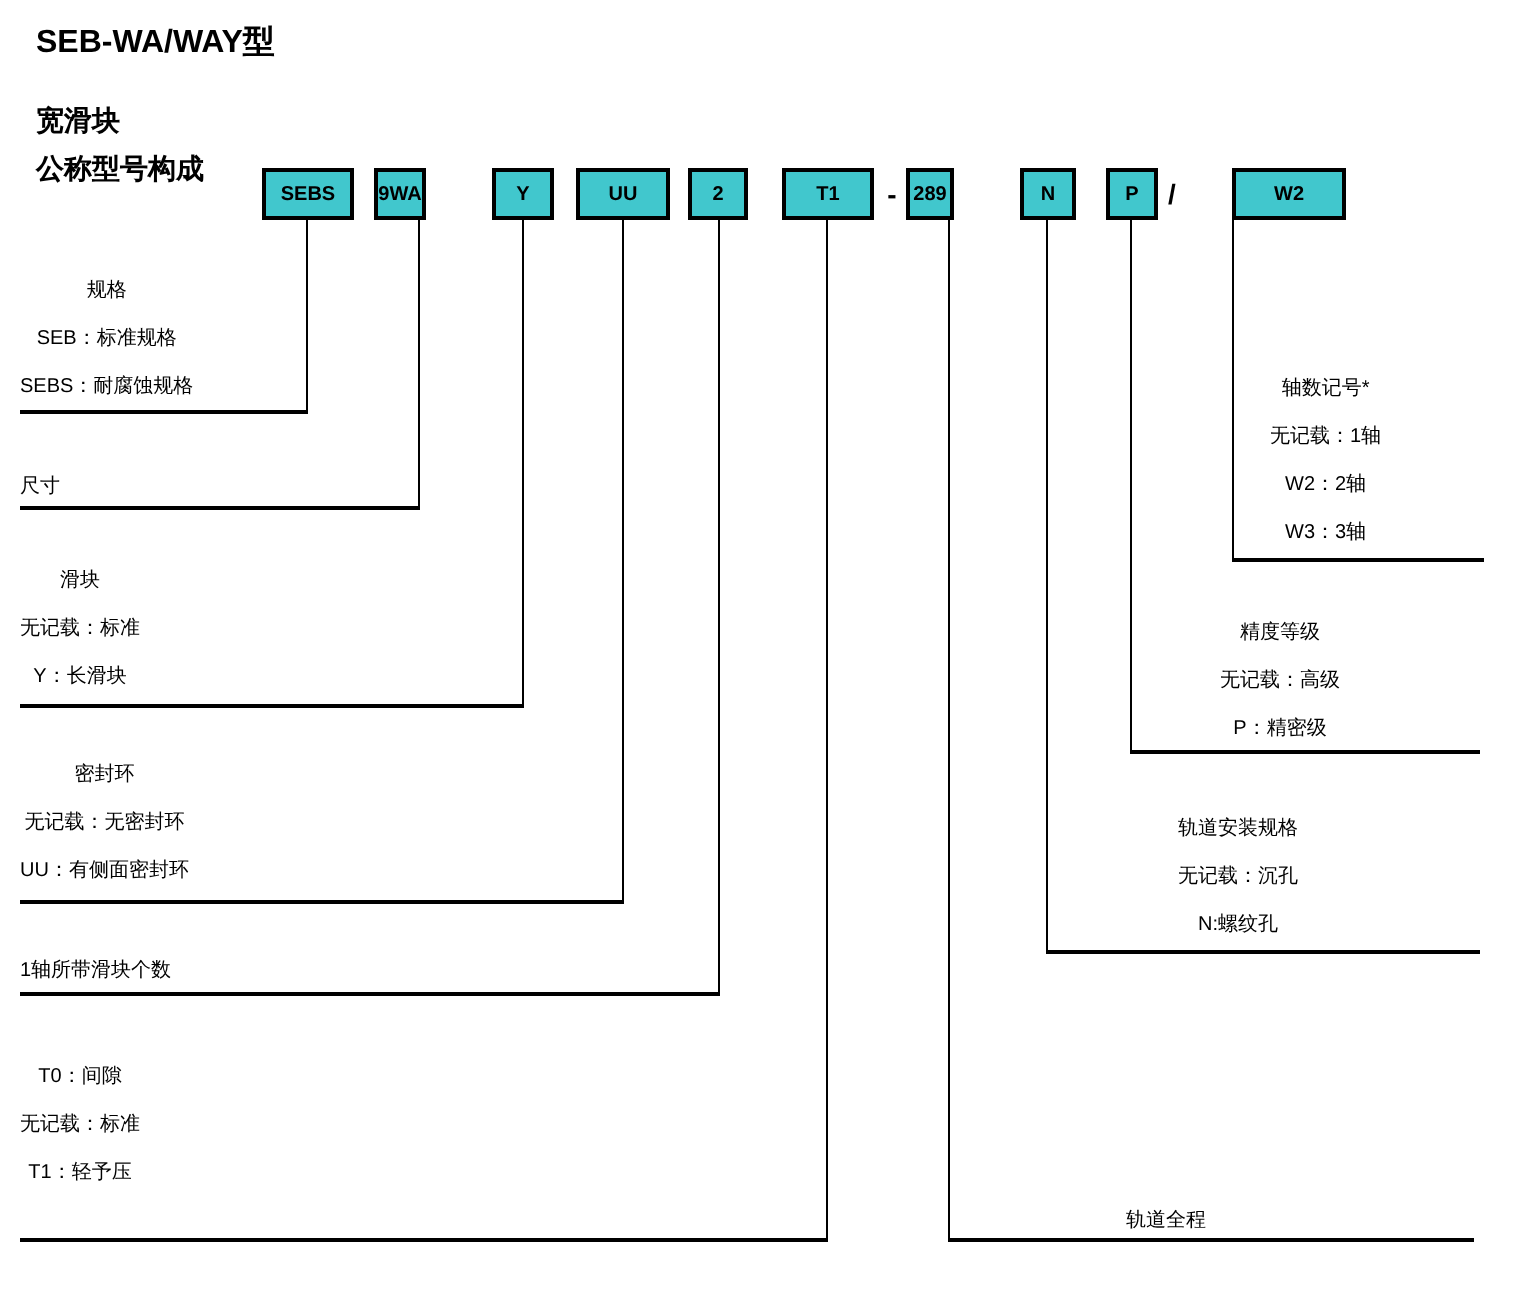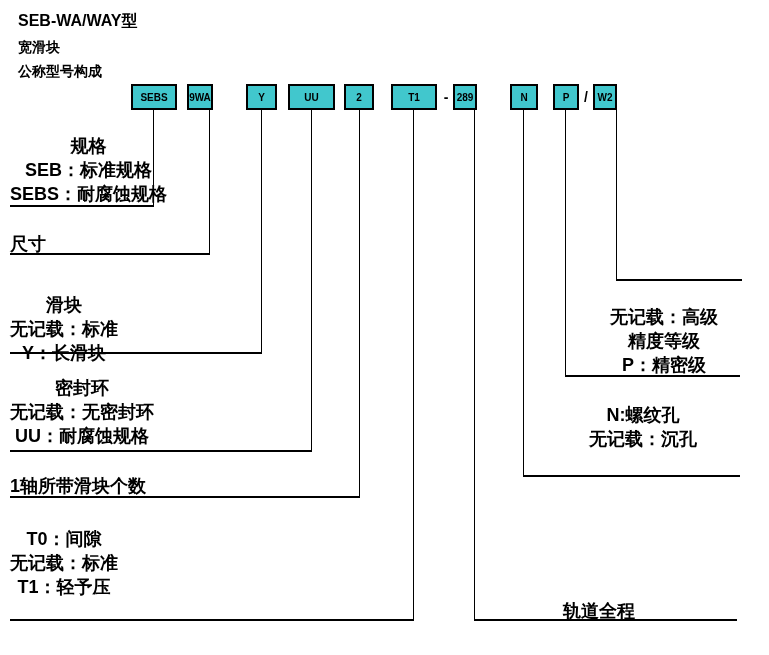--- a/index.html
+++ b/index.html
@@ -30,6 +30,7 @@
     font-size: 14px;
     font-weight: bold;
     white-space: nowrap;
+    margin-top: 13px;
   }
   .mbox {
     position: absolute;

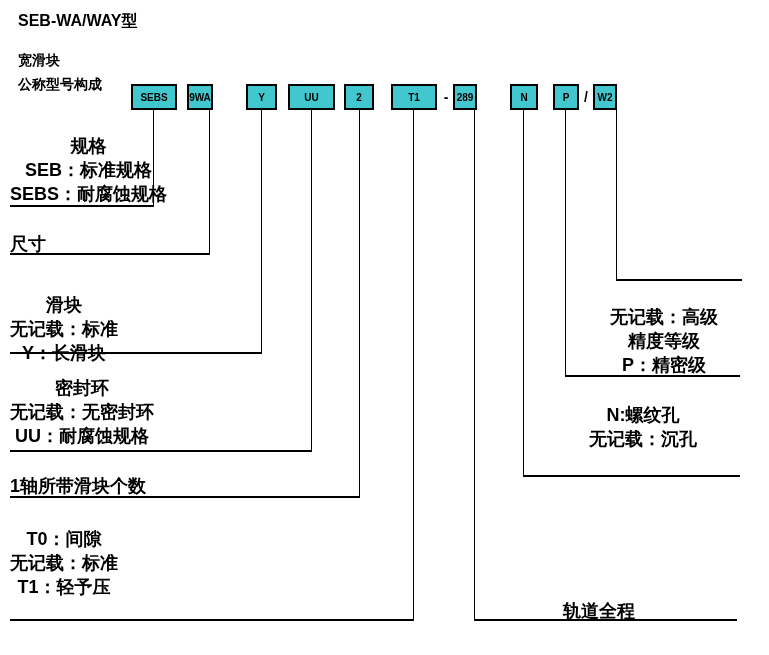--- a/index.html
+++ b/index.html
@@ -96,7 +96,7 @@
   <div class="mbox" style="left:510px;width:28px">N</div>
   <div class="mbox" style="left:553px;width:26px">P</div>
   <div class="sep" style="left:580px;width:12px">/</div>
-  <div class="mbox" style="left:593px;width:24px">W2</div>
+  <div class="mbox" style="left:616px;width:57px">W2</div>
 
   <div class="vline" style="left:153px;height:97px"></div>
   <div class="vline" style="left:209px;height:145px"></div>

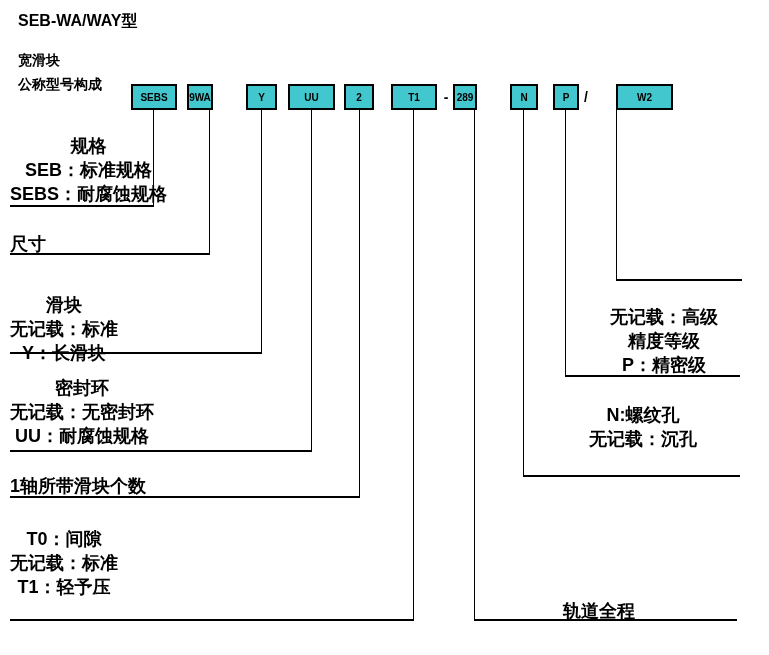--- a/index.html
+++ b/index.html
@@ -69,8 +69,8 @@
   }
   .sec {
     position: absolute;
-    font-size: 18px;
-    font-weight: bold;
+    font-size: 10px;
+    font-weight: normal;
     line-height: 24px;
     white-space: nowrap;
   }

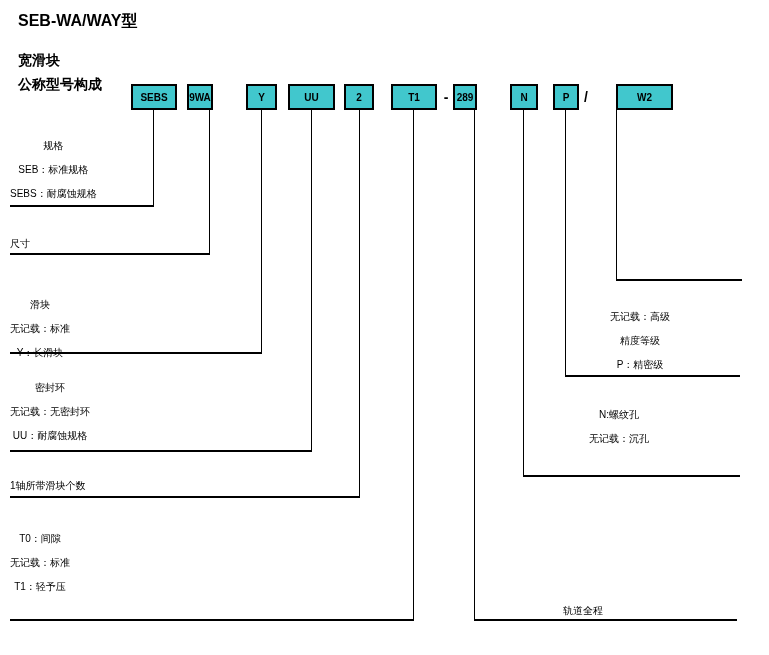--- a/index.html
+++ b/index.html
@@ -152,6 +152,12 @@
     <div>T1：轻予压</div>
   </div>
 
+  <div class="sec" style="left:635px;top:183px">
+    <div>轴数记号*</div>
+    <div>无记载：1轴</div>
+    <div>W2：2轴</div>
+    <div>W3：3轴</div>
+  </div>
 
   <div class="sec" style="left:610px;top:305px">
     <div>无记载：高级</div>

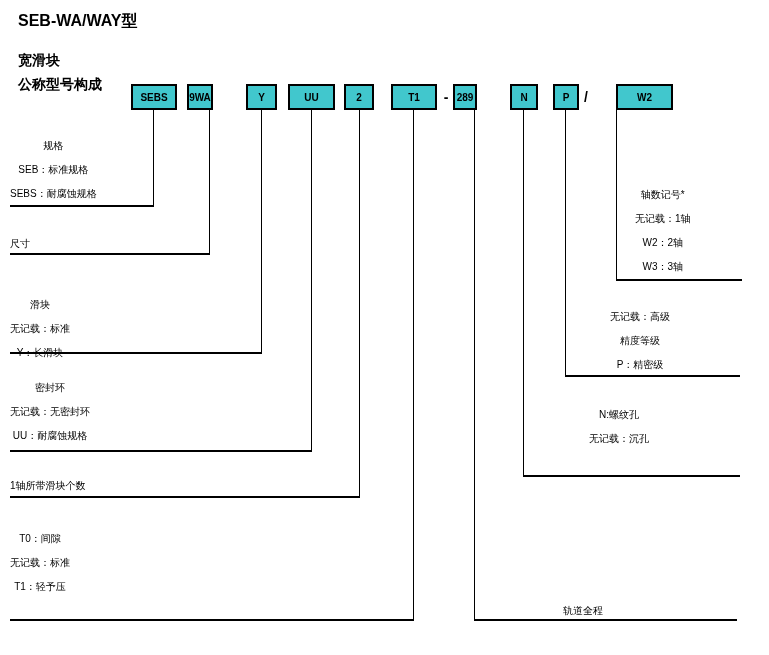--- a/index.html
+++ b/index.html
@@ -130,7 +130,7 @@
     <div>尺寸</div>
   </div>
 
-  <div class="sec" style="left:10px;top:293px">
+  <div class="sec" style="left:10px;top:279px">
     <div>滑块</div>
     <div>无记载：标准</div>
     <div>Y：长滑块</div>

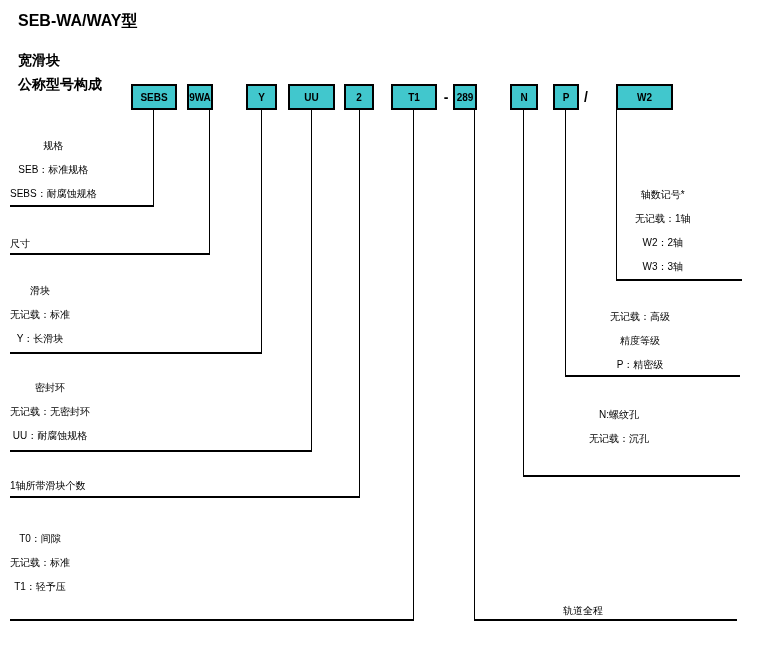--- a/index.html
+++ b/index.html
@@ -160,8 +160,8 @@
   </div>
 
   <div class="sec" style="left:610px;top:305px">
+    <div>精度等级</div>
     <div>无记载：高级</div>
-    <div>精度等级</div>
     <div>P：精密级</div>
   </div>
 

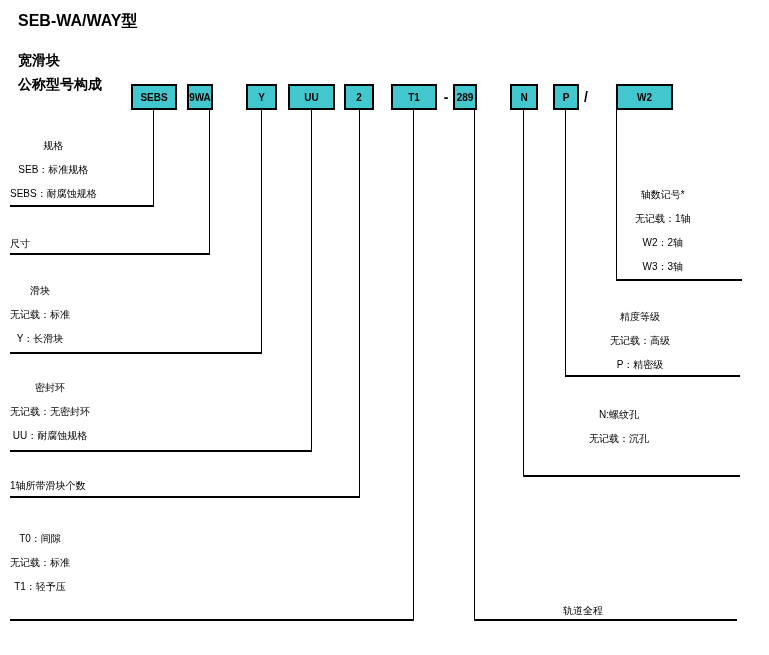--- a/index.html
+++ b/index.html
@@ -166,6 +166,7 @@
   </div>
 
   <div class="sec" style="left:589px;top:403px">
+    <div>轨道安装规格</div>
     <div>N:螺纹孔</div>
     <div>无记载：沉孔</div>
   </div>

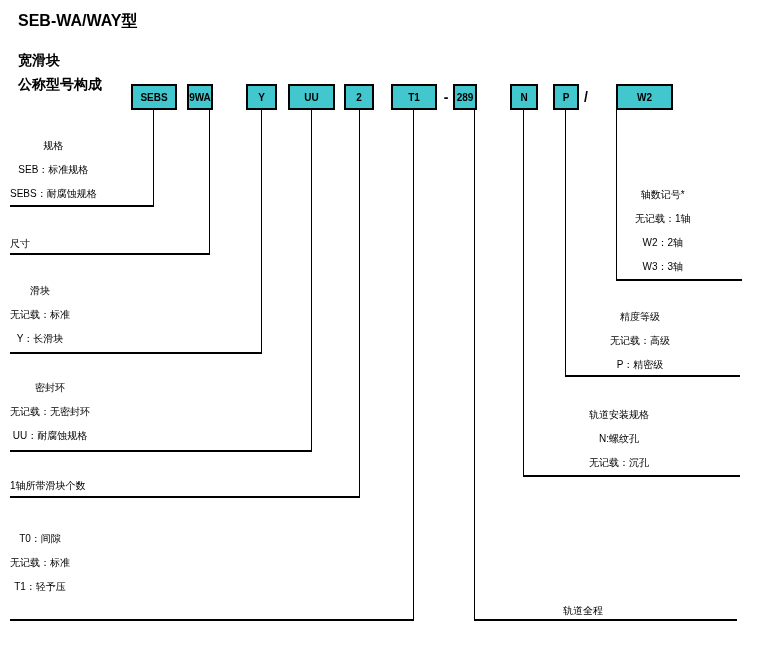--- a/index.html
+++ b/index.html
@@ -139,7 +139,7 @@
   <div class="sec" style="left:10px;top:376px">
     <div>密封环</div>
     <div>无记载：无密封环</div>
-    <div>UU：耐腐蚀规格</div>
+    <div>UU：有侧面密封环</div>
   </div>
 
   <div class="sec" style="left:10px;top:474px">

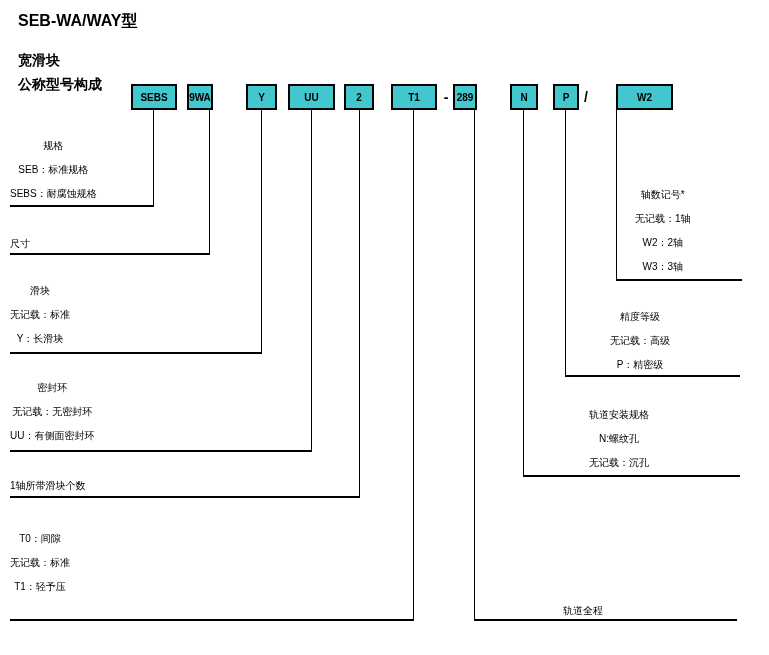--- a/index.html
+++ b/index.html
@@ -167,8 +167,8 @@
 
   <div class="sec" style="left:589px;top:403px">
     <div>轨道安装规格</div>
+    <div>无记载：沉孔</div>
     <div>N:螺纹孔</div>
-    <div>无记载：沉孔</div>
   </div>
 
   <div class="sec" style="left:563px;top:599px">

